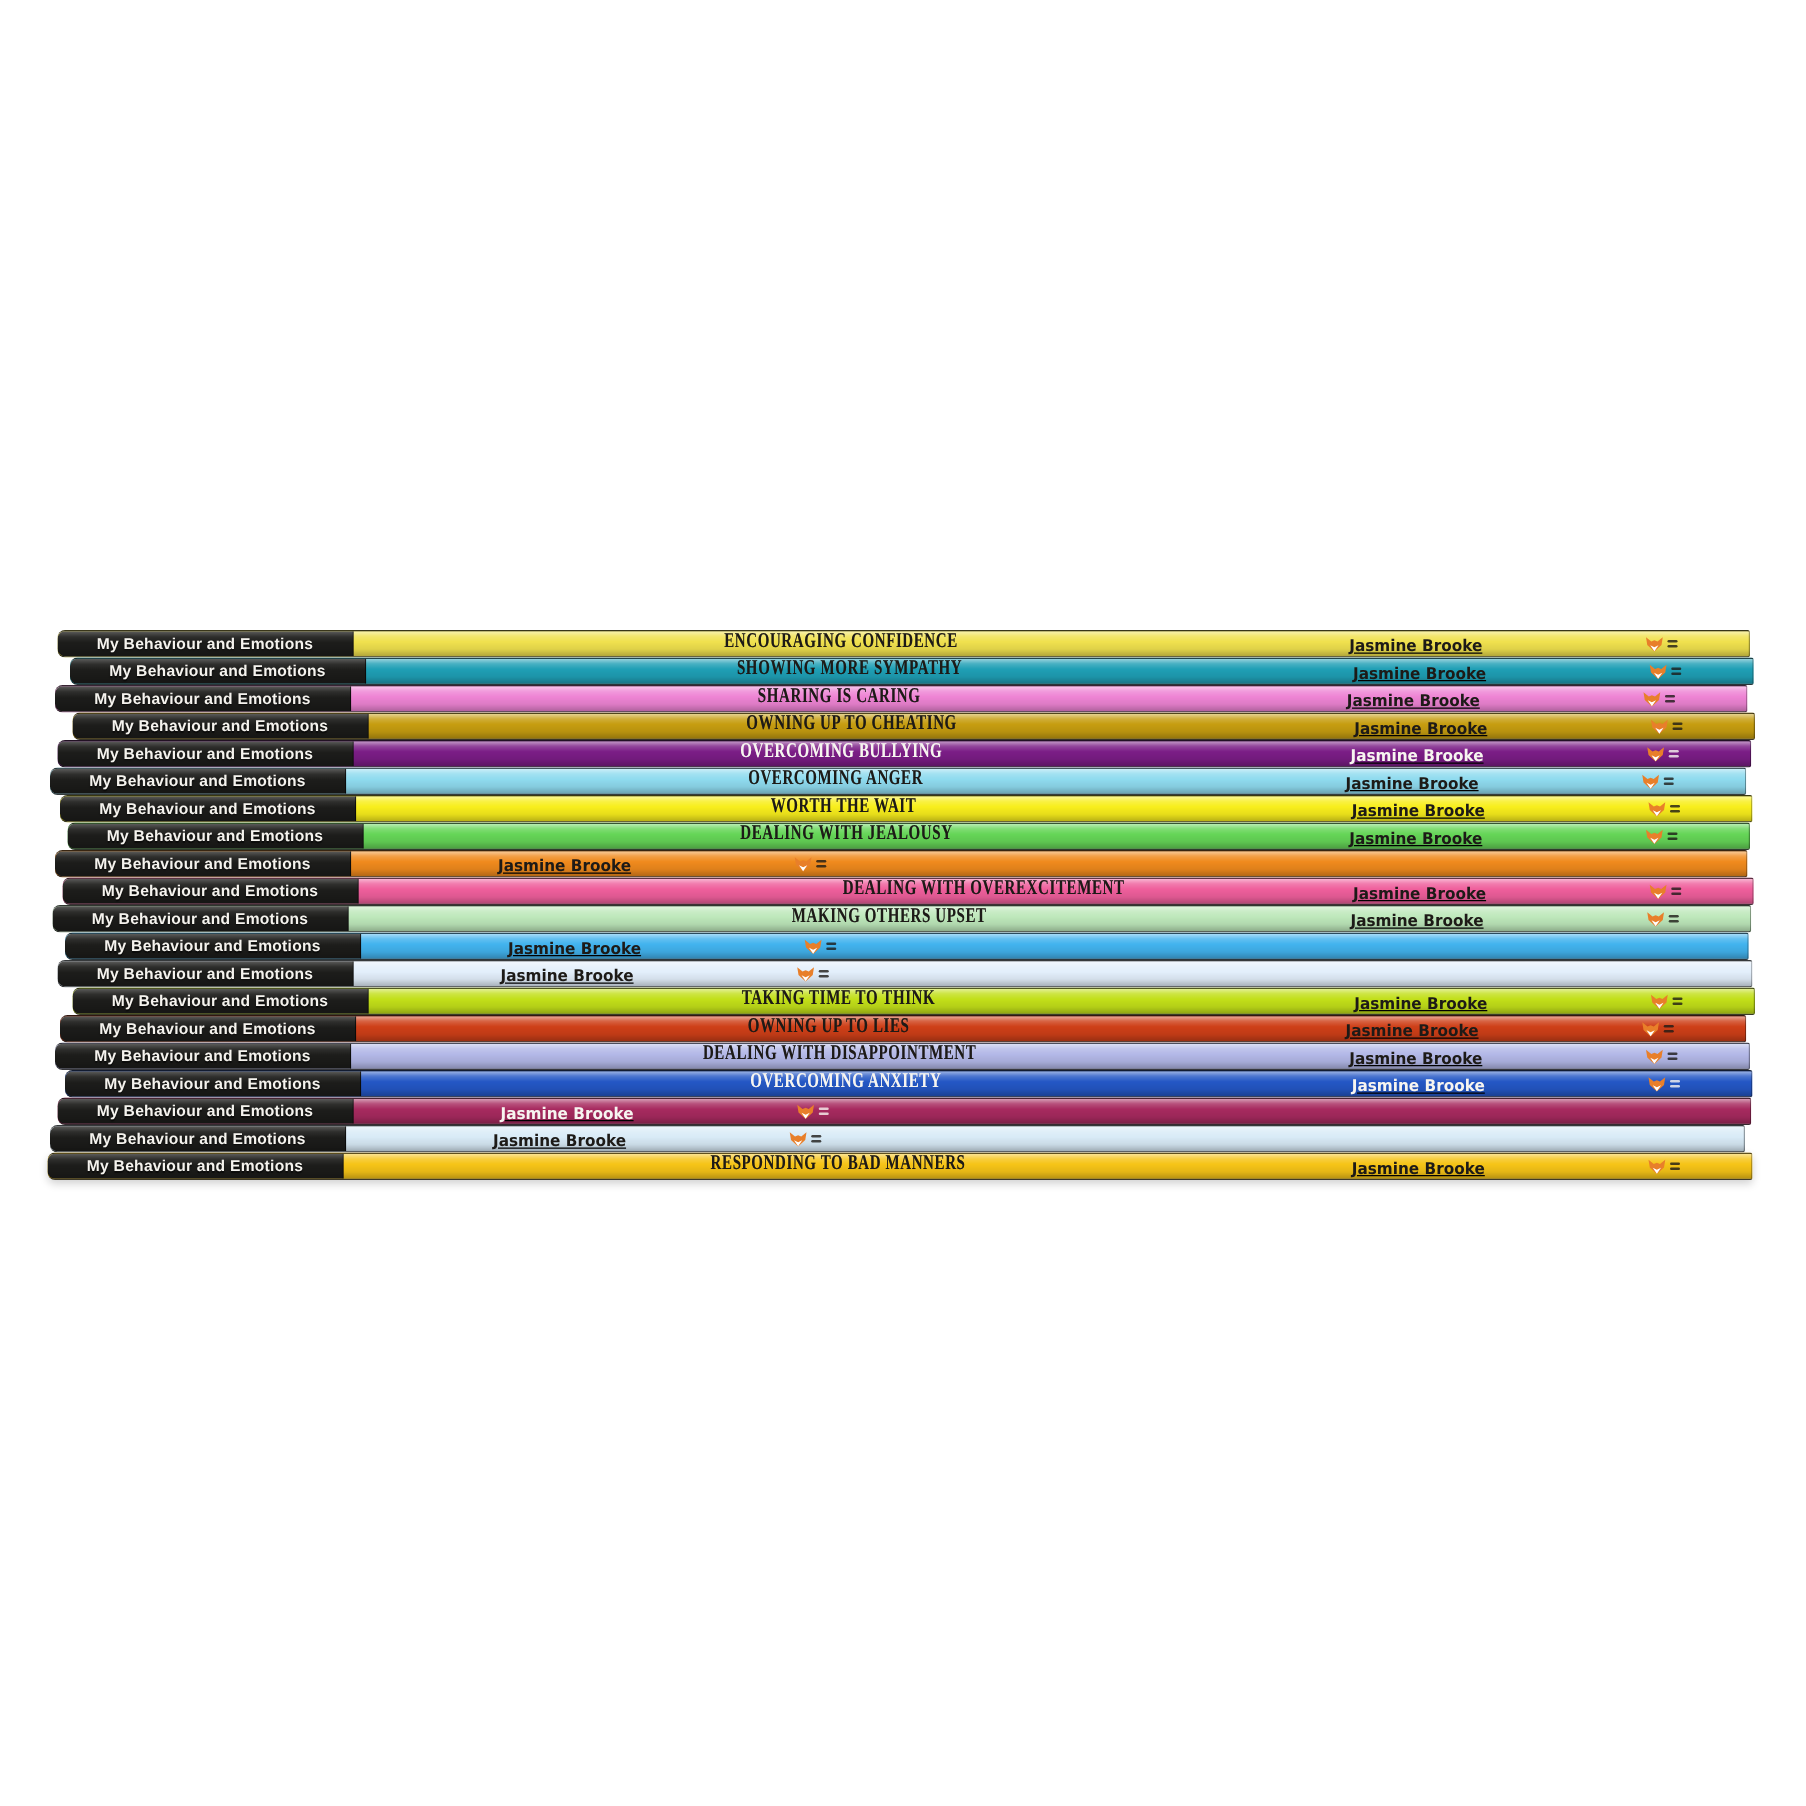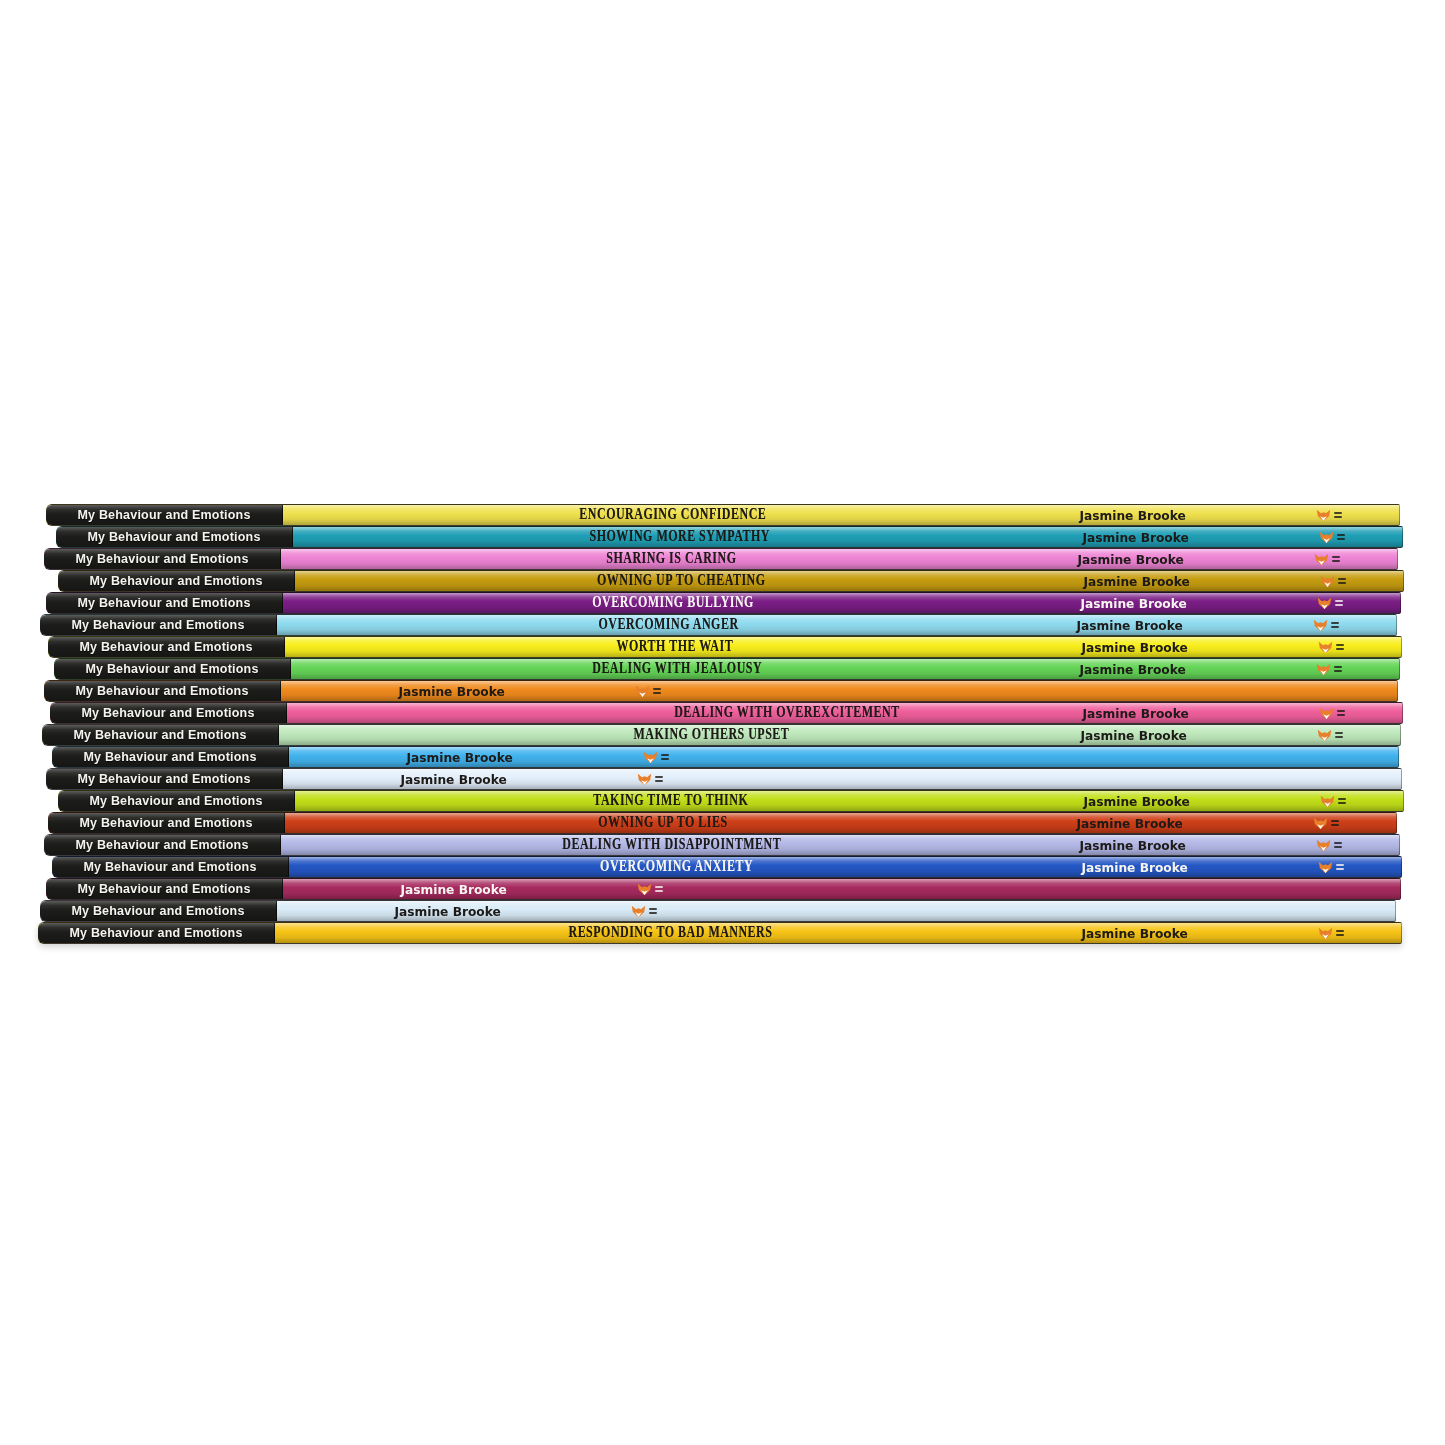--- a/index.html
+++ b/index.html
@@ -57,7 +57,7 @@
   }
   .spine.light .title span{text-shadow:0 0 .4px rgba(255,255,255,.4);}
   .author{
-    flex:0 0 300px;display:flex;align-items:center;justify-content:center;height:100%;
+    flex:0 0 300px;display:flex;align-items:flex-end;justify-content:center;height:100%;text-decoration:underline;
   }
   .author span{
     font-family:"DejaVu Sans", sans-serif;font-weight:700;font-size:13px;

